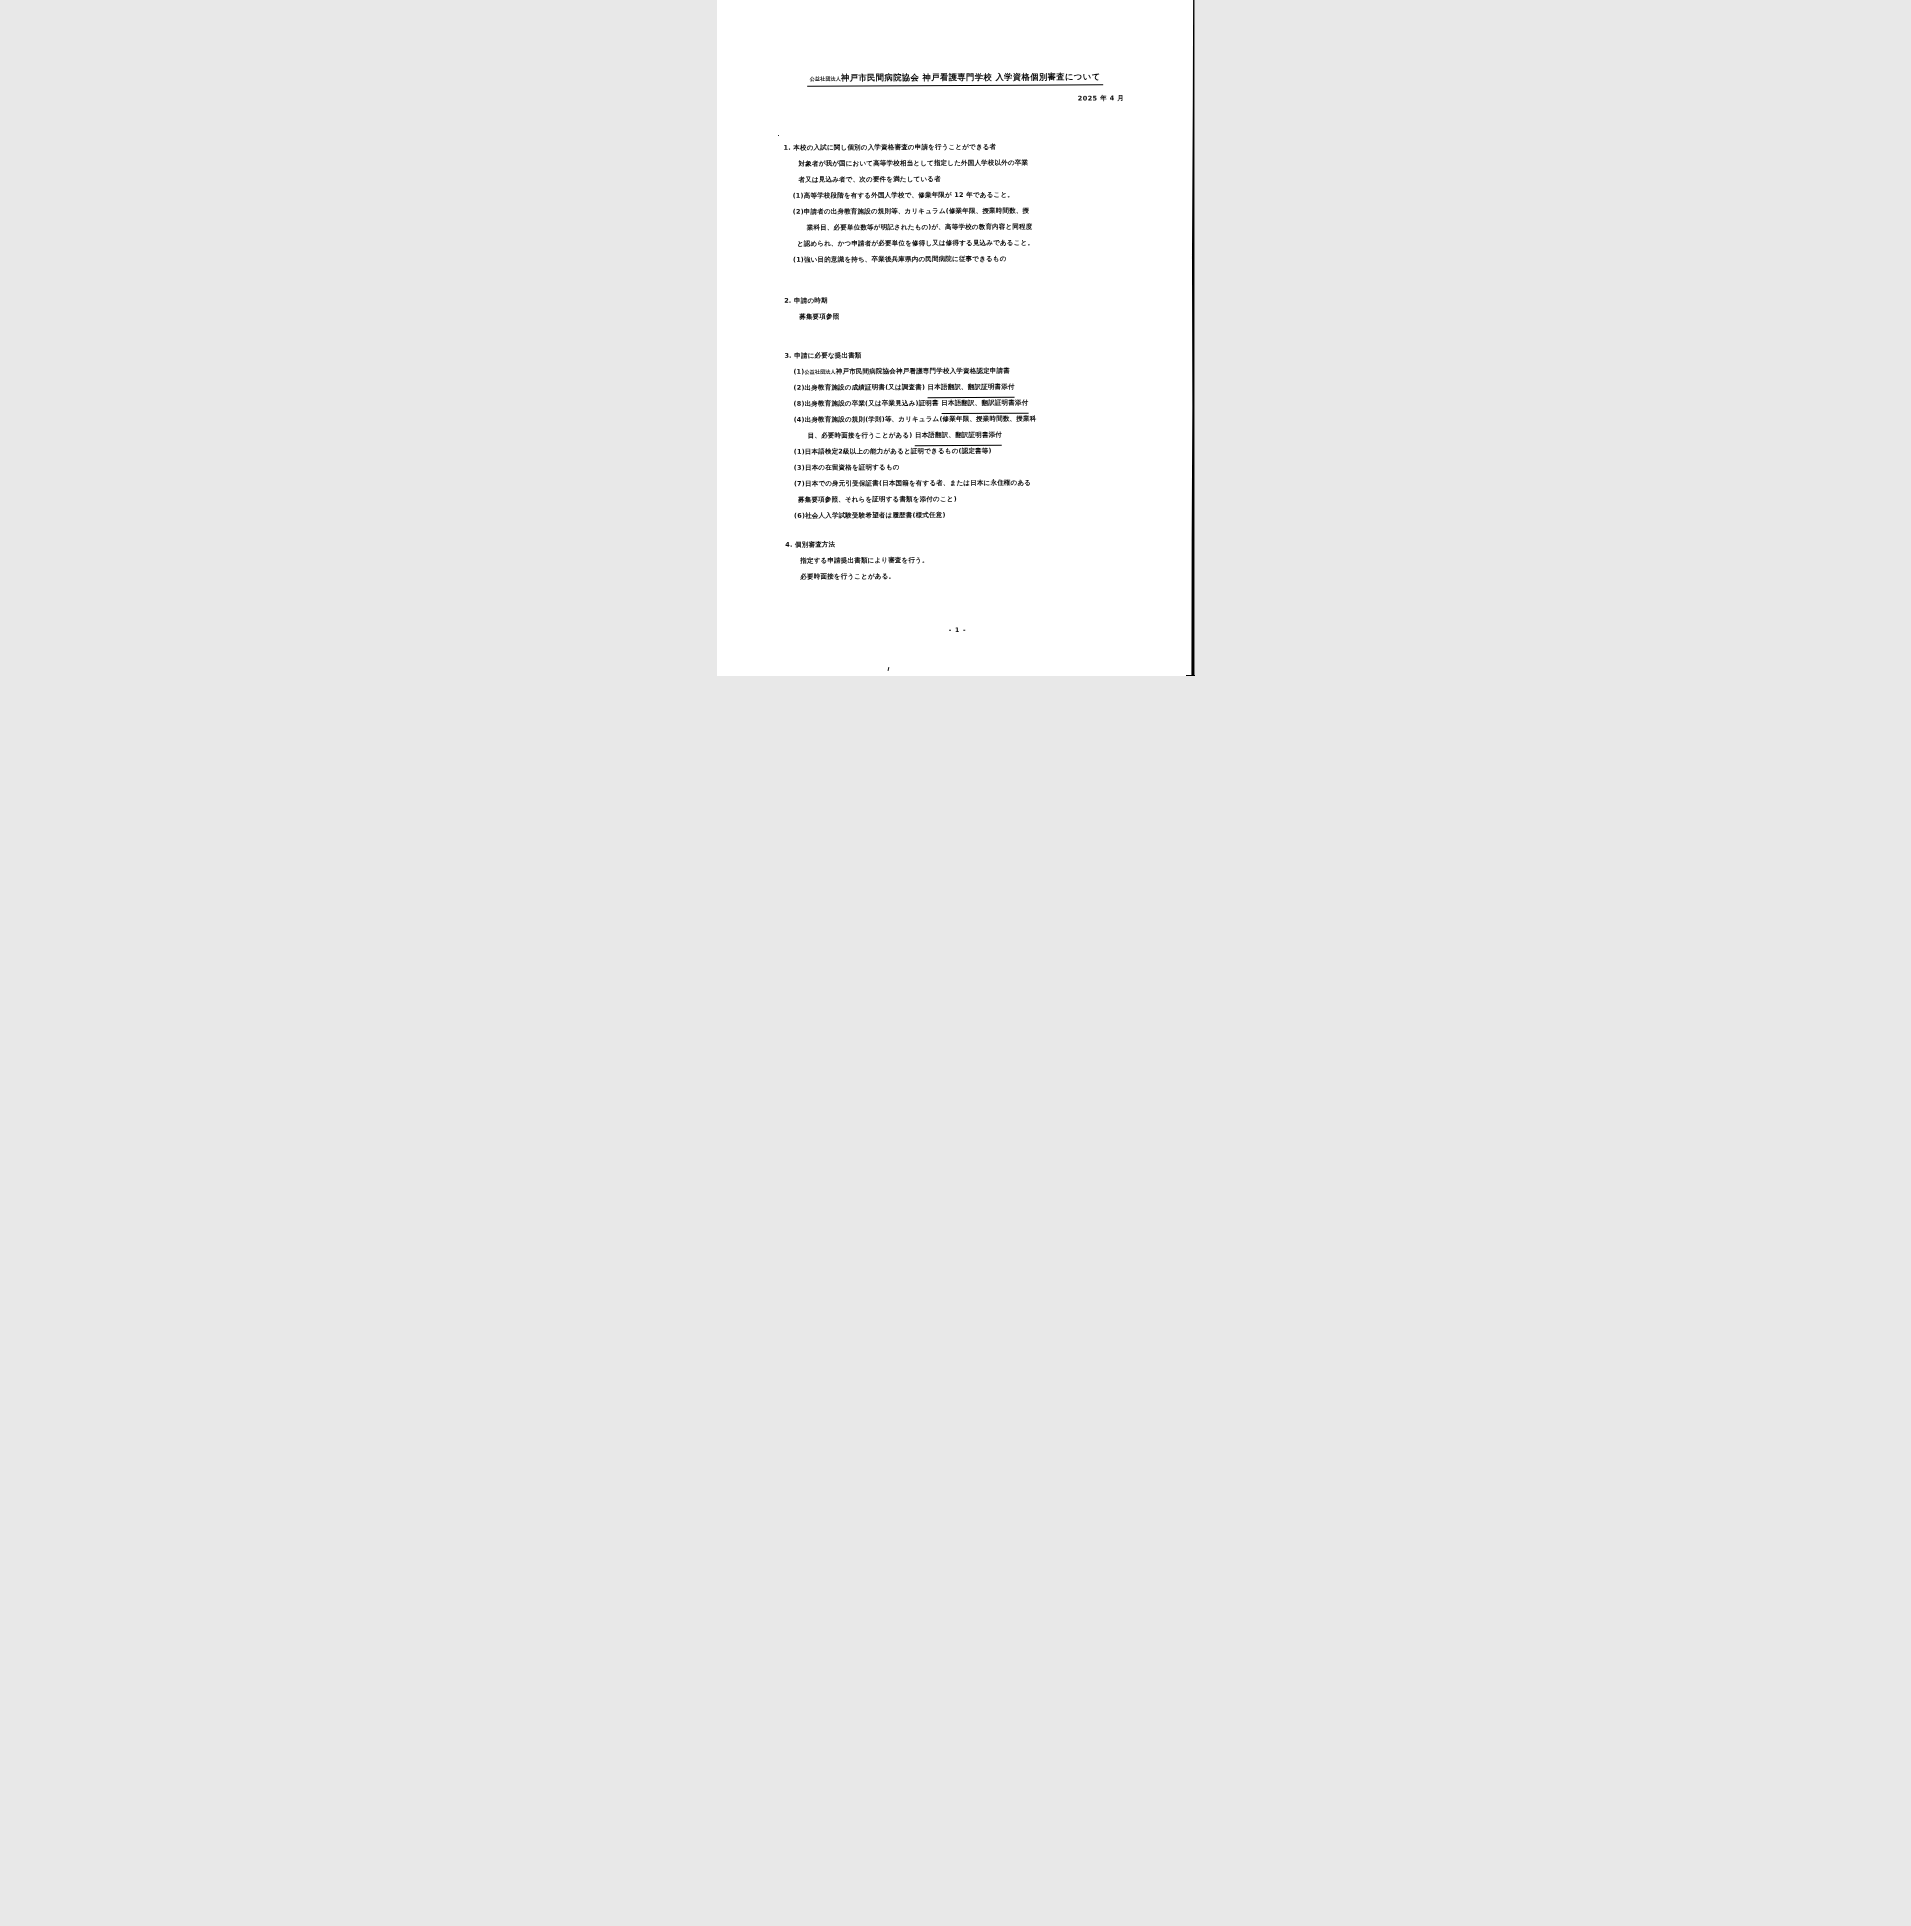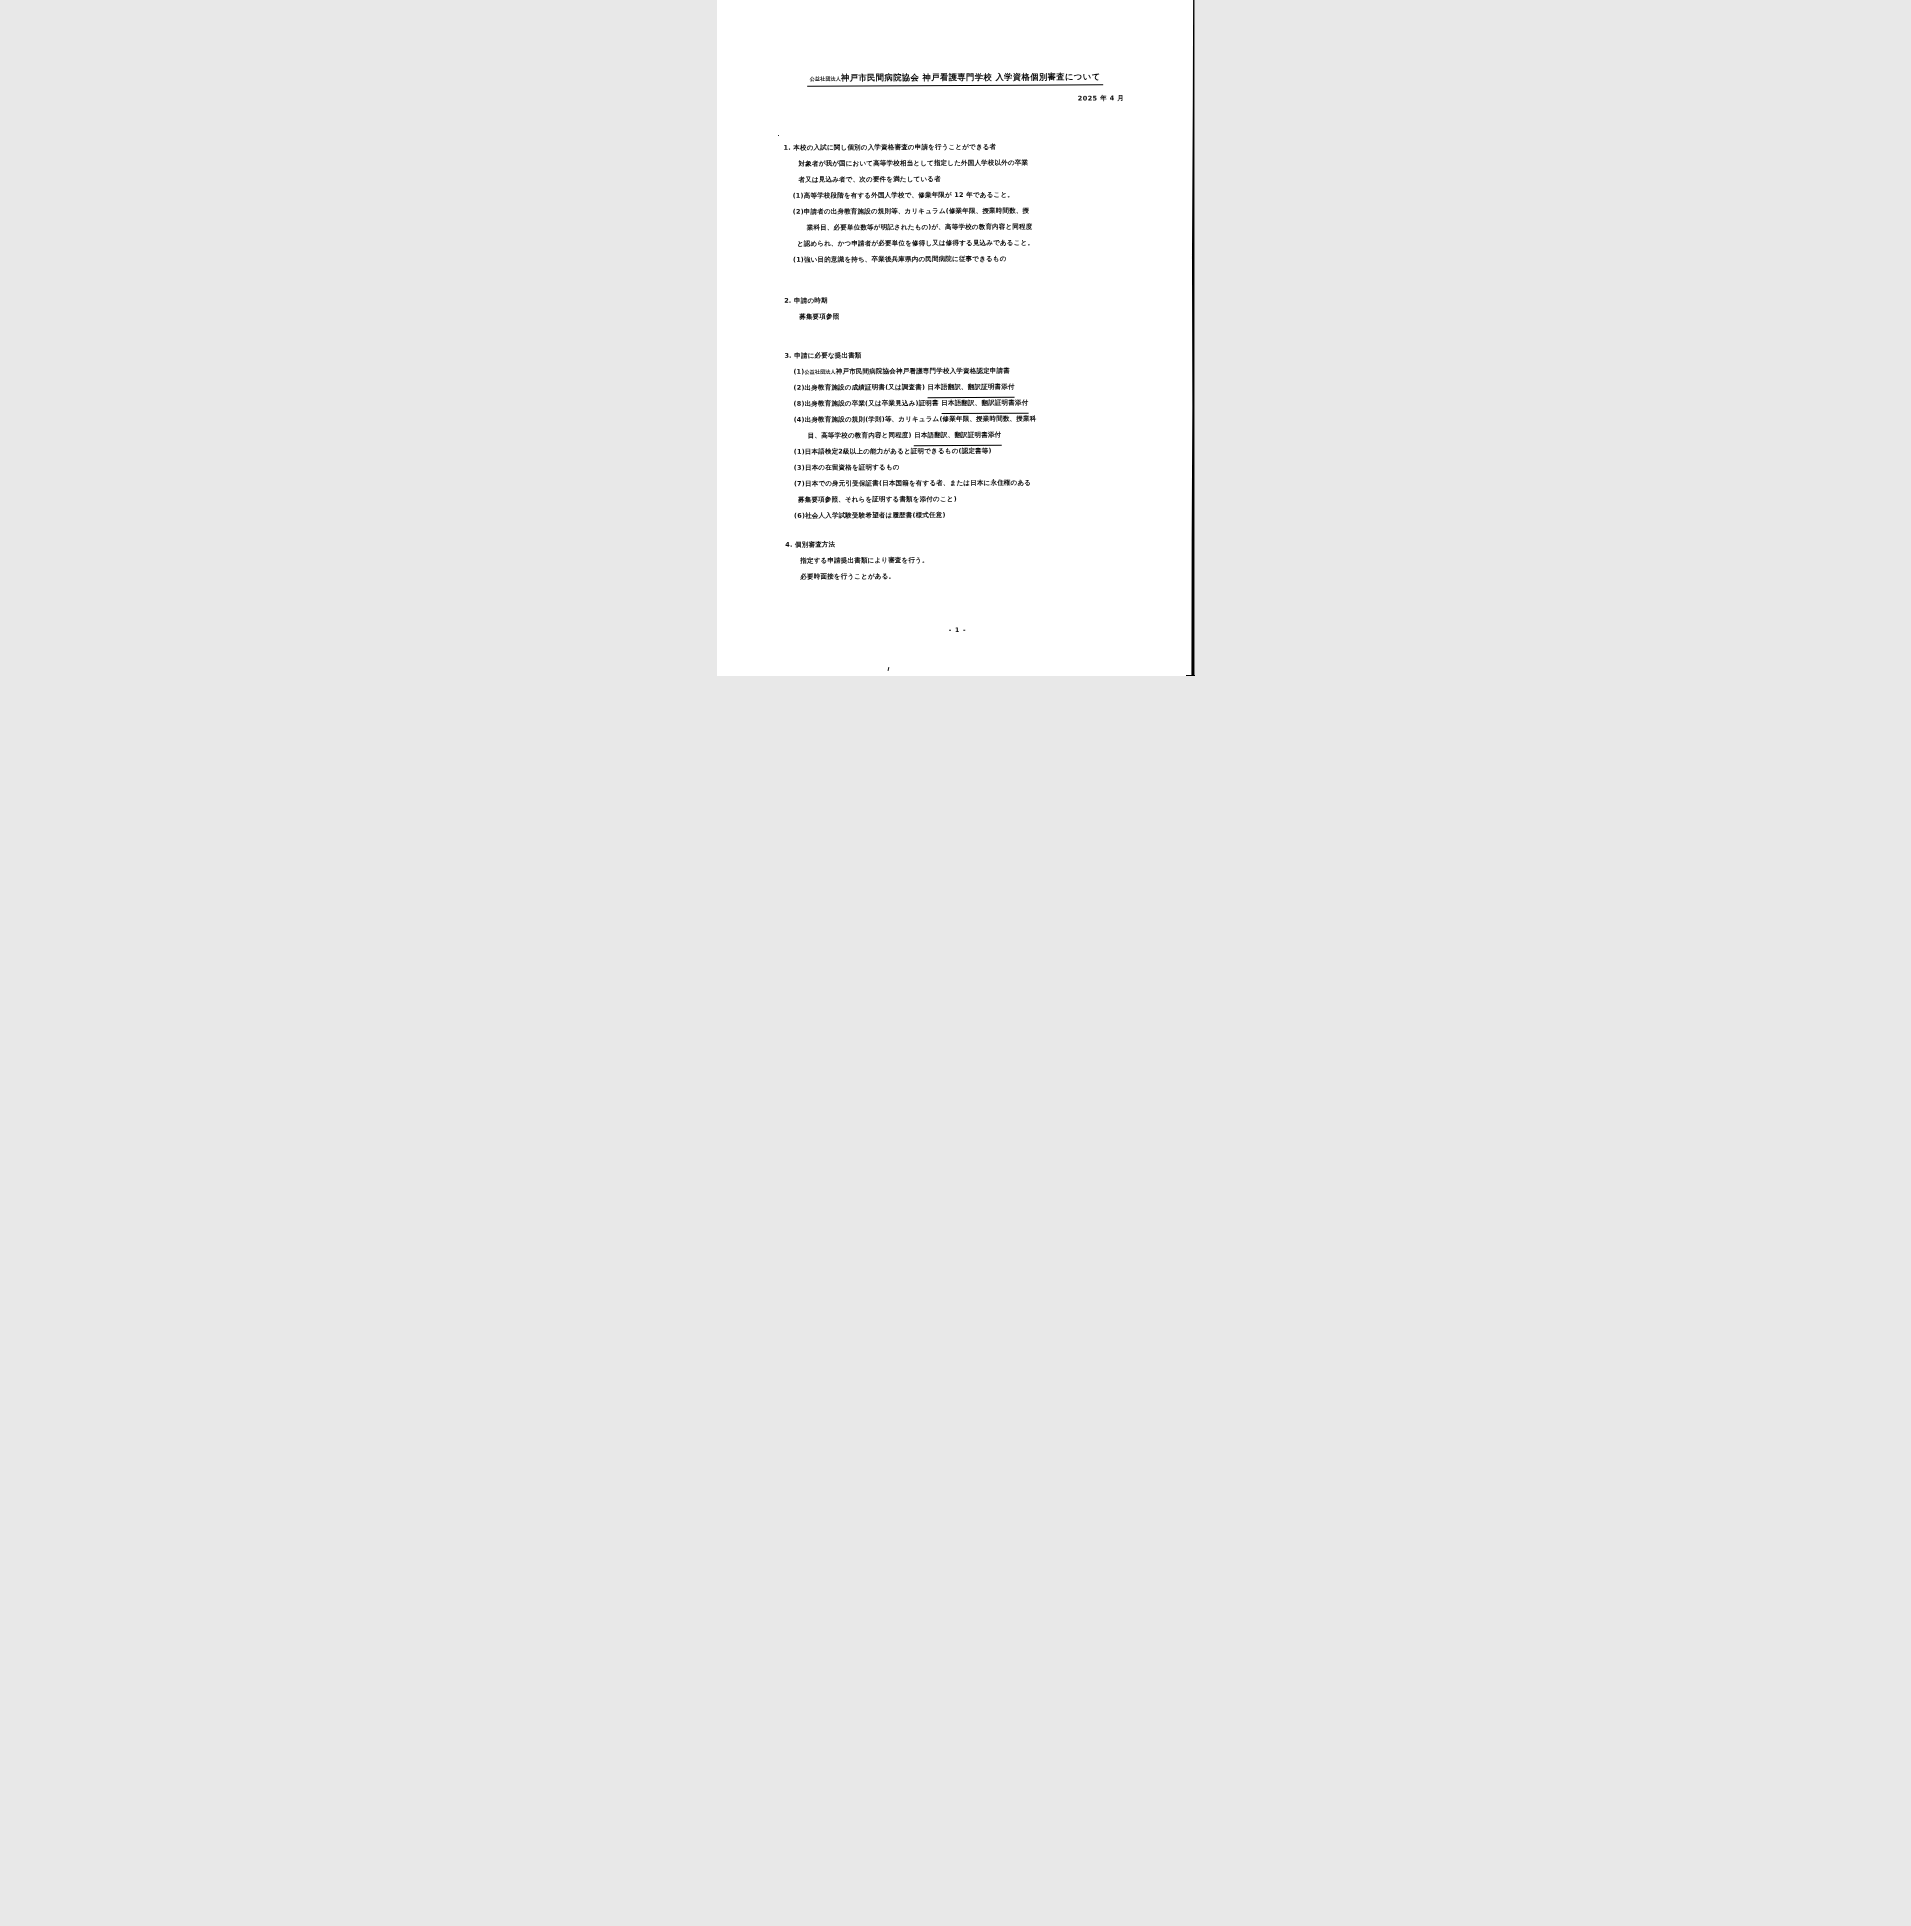--- a/index.html
+++ b/index.html
@@ -111,7 +111,7 @@
           <div class="line ind-item"><span>(2)出身教育施設の成績証明書(又は調査書) </span><span class="useg">日本語翻訳、翻訳証明書添付</span></div>
           <div class="line ind-item"><span>(8)出身教育施設の卒業(又は卒業見込み)証明書 </span><span class="useg">日本語翻訳、翻訳証明書添付</span></div>
           <div class="line ind-item"><span>(4)出身教育施設の規則(学則)等、カリキュラム(修業年限、授業時間数、授業科</span></div>
-          <div class="line ind-cont"><span>目、高等学校の教育内容と同程度) </span><span class="useg">日本語翻訳、翻訳証明書添付</span></div>
+          <div class="line ind-cont"><span>目、必要時面接を行うことがある) </span><span class="useg">日本語翻訳、翻訳証明書添付</span></div>
           <div class="line ind-item"><span>(1)日本語検定2級以上の能力があると証明できるもの(認定書等)</span></div>
           <div class="line ind-item"><span>(3)日本の在留資格を証明するもの</span></div>
           <div class="line ind-item"><span>(7)日本での身元引受保証書(日本国籍を有する者、または日本に永住権のある</span></div>

